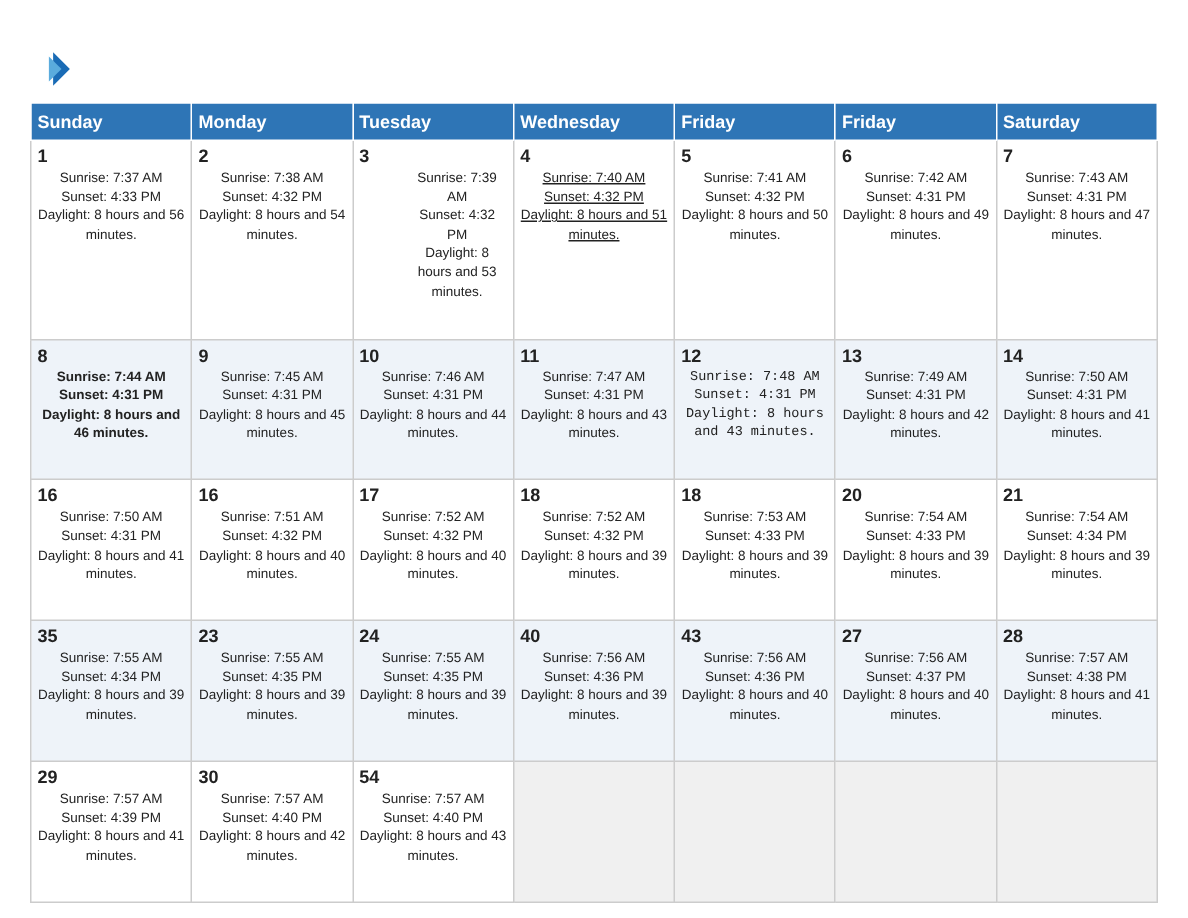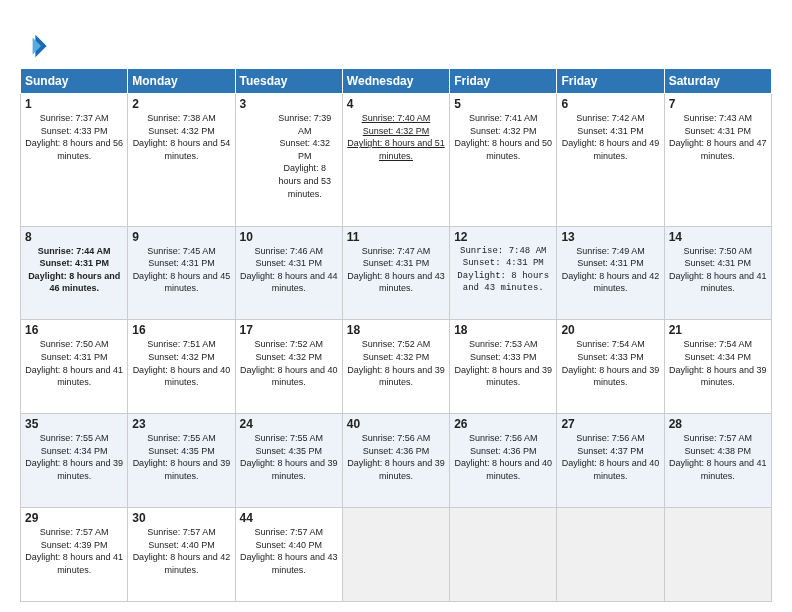--- a/index.html
+++ b/index.html
@@ -296,7 +296,7 @@
 Daylight: 8 hours and 39 minutes.</div>
           </td>
           <td>
-            <span class="day-num">26</span>
+            <span class="day-num">43</span>
             <div class="day-info" style="white-space: pre-line;">Sunrise: 7:56 AM
 Sunset: 4:36 PM
 Daylight: 8 hours and 40 minutes.</div>

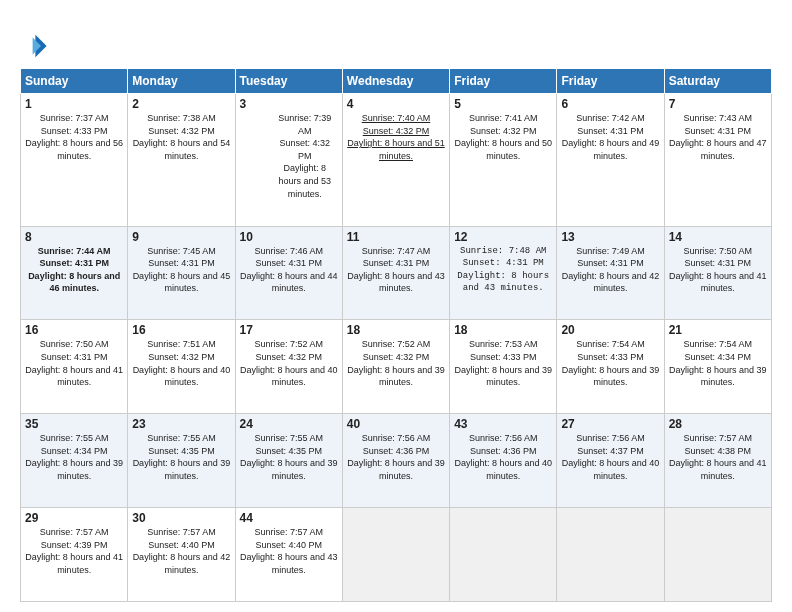--- a/index.html
+++ b/index.html
@@ -328,7 +328,7 @@
 Daylight: 8 hours and 42 minutes.</div>
           </td>
           <td>
-            <span class="day-num">44</span>
+            <span class="day-num">54</span>
             <div class="day-info" style="white-space: pre-line;">Sunrise: 7:57 AM
 Sunset: 4:40 PM
 Daylight: 8 hours and 43 minutes.</div>

